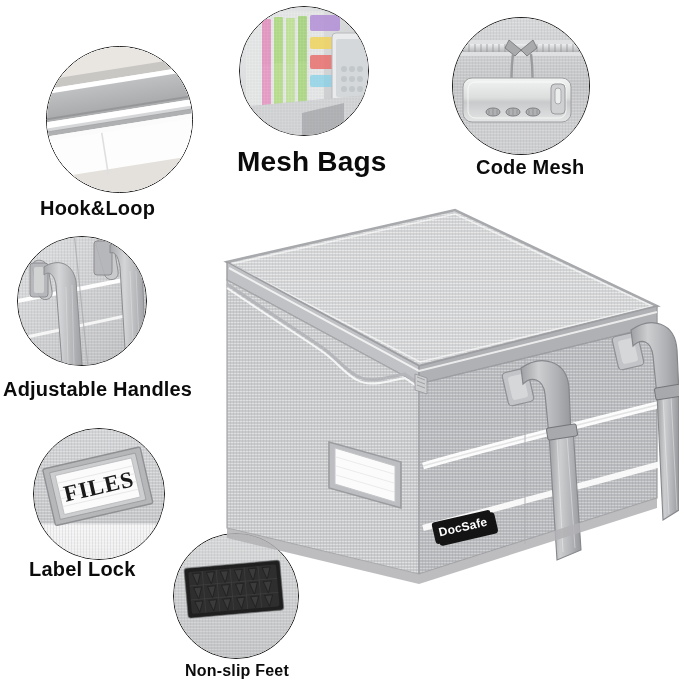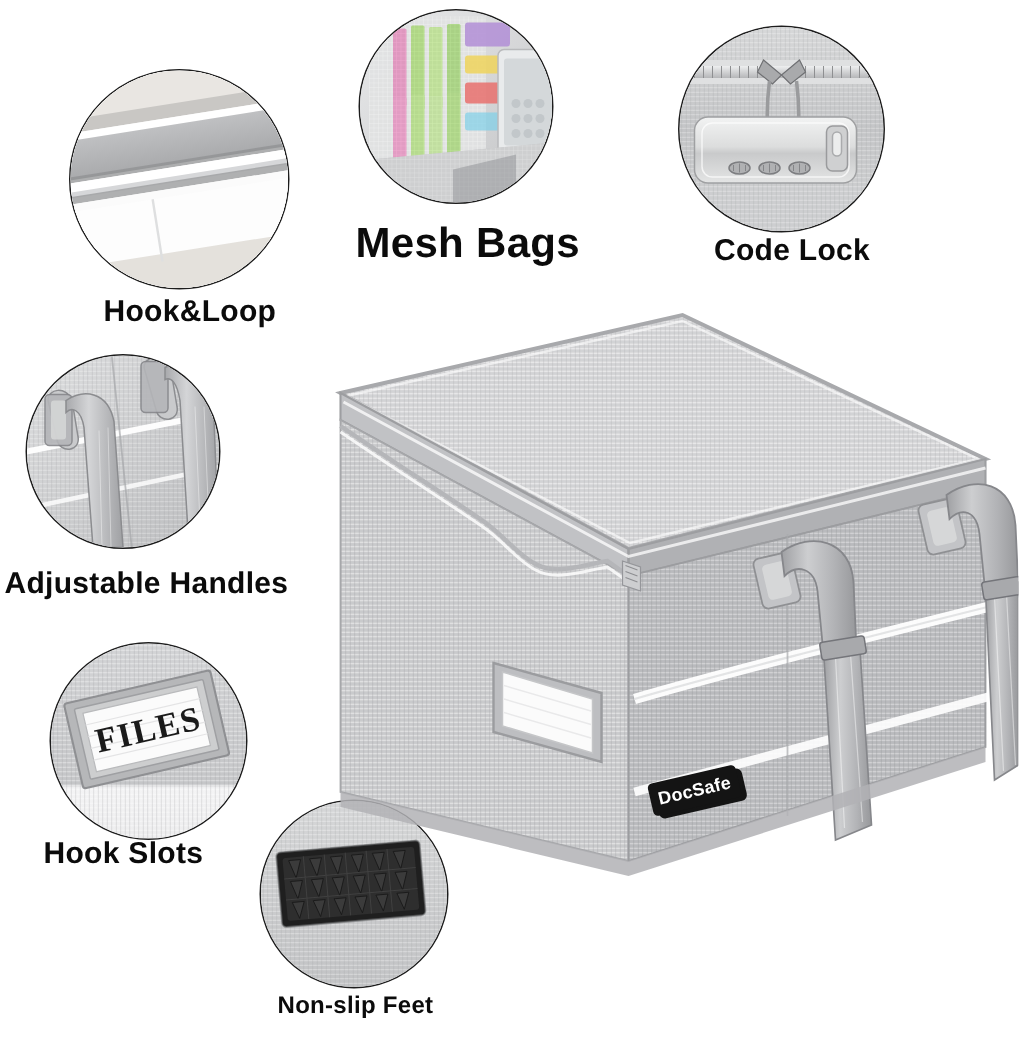--- a/index.html
+++ b/index.html
@@ -219,7 +219,7 @@
         <rect x="0" y="106" width="136" height="30" fill="url(#wv)"></rect>
       </svg>
     </div>
-    <div class="clabel" id="l-lk" style="left: 476px; top: 157px; font-size: 20px;">Code Lock</div>
+    <div class="clabel" id="l-lk" style="left: 476px; top: 157px; font-size: 20px;">Code Mesh</div>
   </div>
 
   <div class="callout">

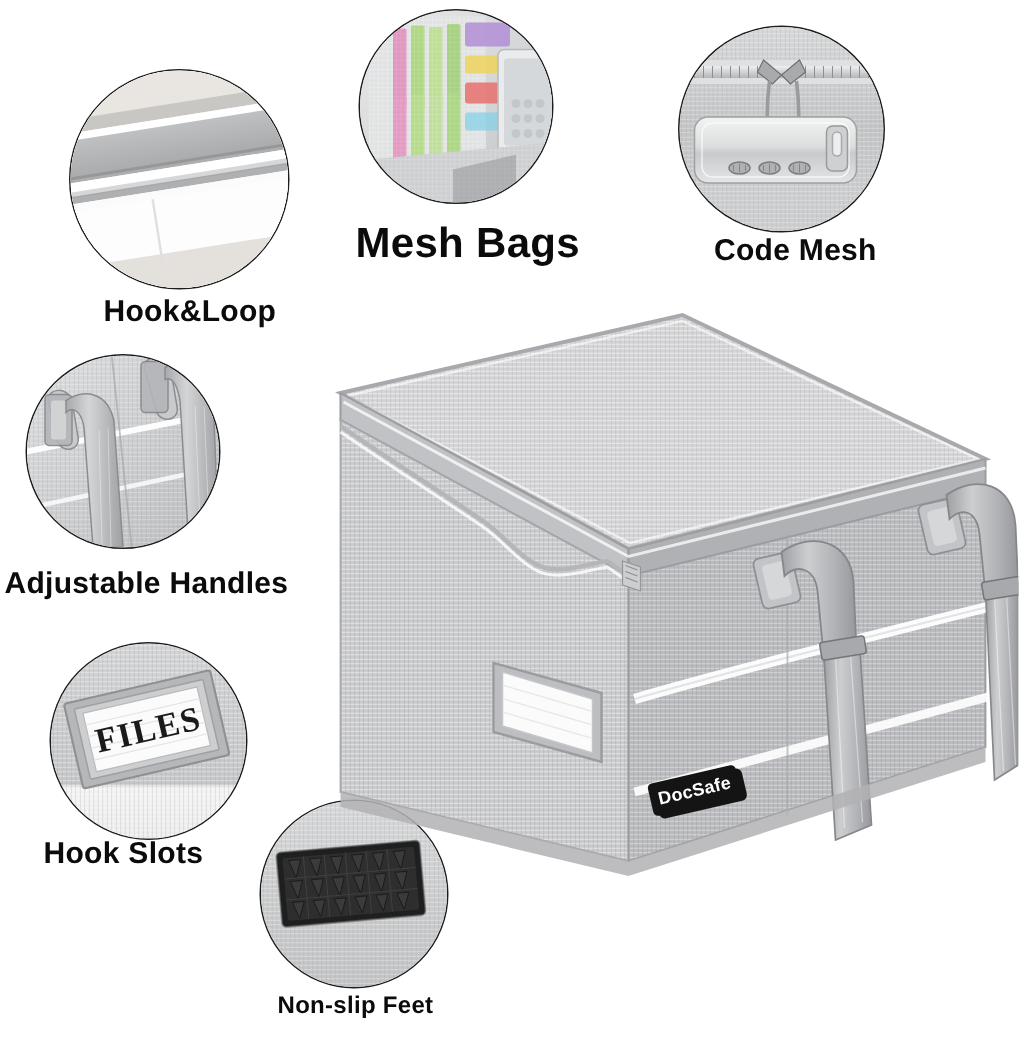--- a/index.html
+++ b/index.html
@@ -93,7 +93,7 @@
         </g>
       </svg>
     </div>
-    <div class="clabel" id="l-hl" style="left: 69px; top: 198px; font-size: 20px;">Hook&amp;Loop</div>
+    <div class="clabel" id="l-hl" style="left: 40px; top: 198px; font-size: 20px;">Hook&amp;Loop</div>
   </div>
 
   <div class="callout">

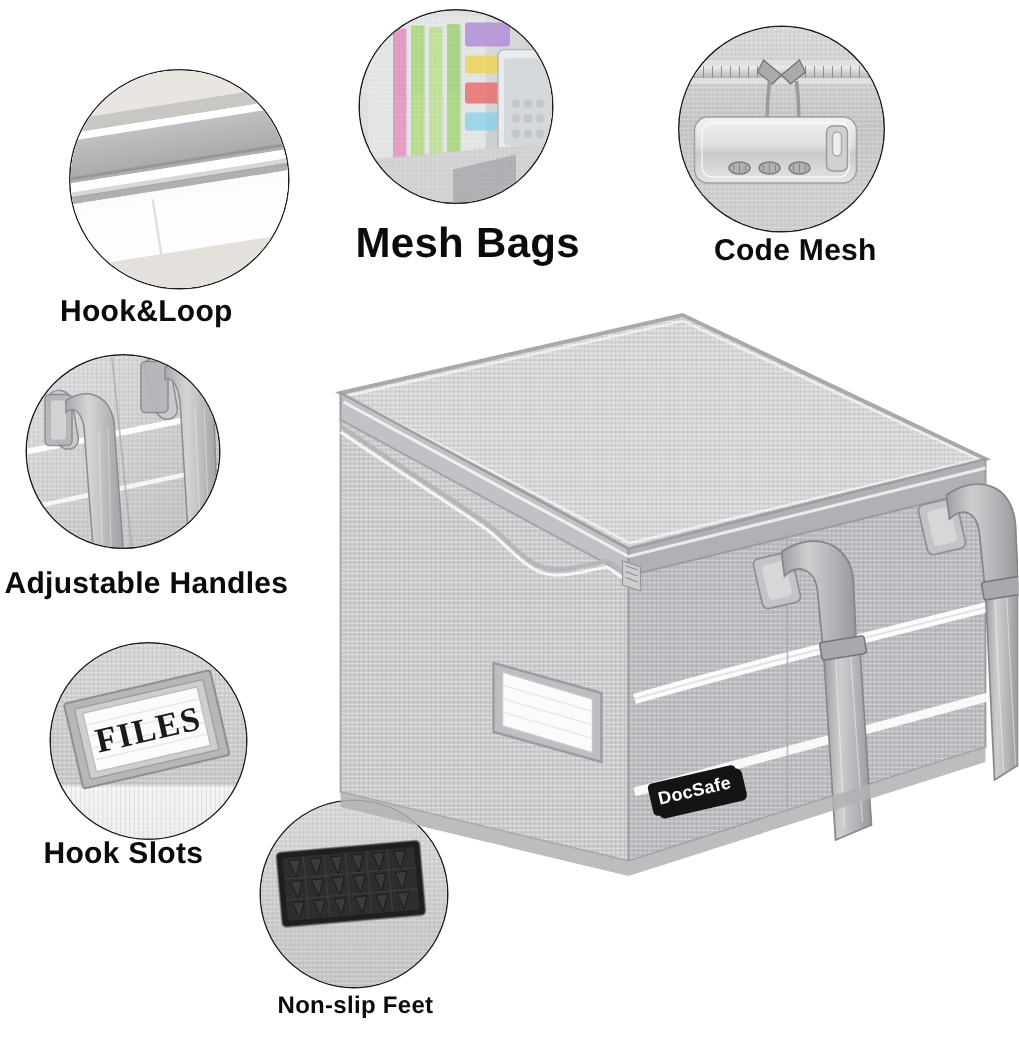--- a/index.html
+++ b/index.html
@@ -304,7 +304,7 @@
       </svg>
       <div class="ls-card" id="ls-text" style="left: 26px; top: 36px; width: 78px; height: 44px; font-size: 23px; letter-spacing: 1px; transform: rotate(-13deg);">FILES</div>
     </div>
-    <div class="clabel" id="l-ls" style="left: 29px; top: 559px; font-size: 20px;">Hook Slots</div>
+    <div class="clabel" id="l-ls" style="left: 29px; top: 559px; font-size: 20px;">Label Lock</div>
   </div>
 
   <div class="callout">

